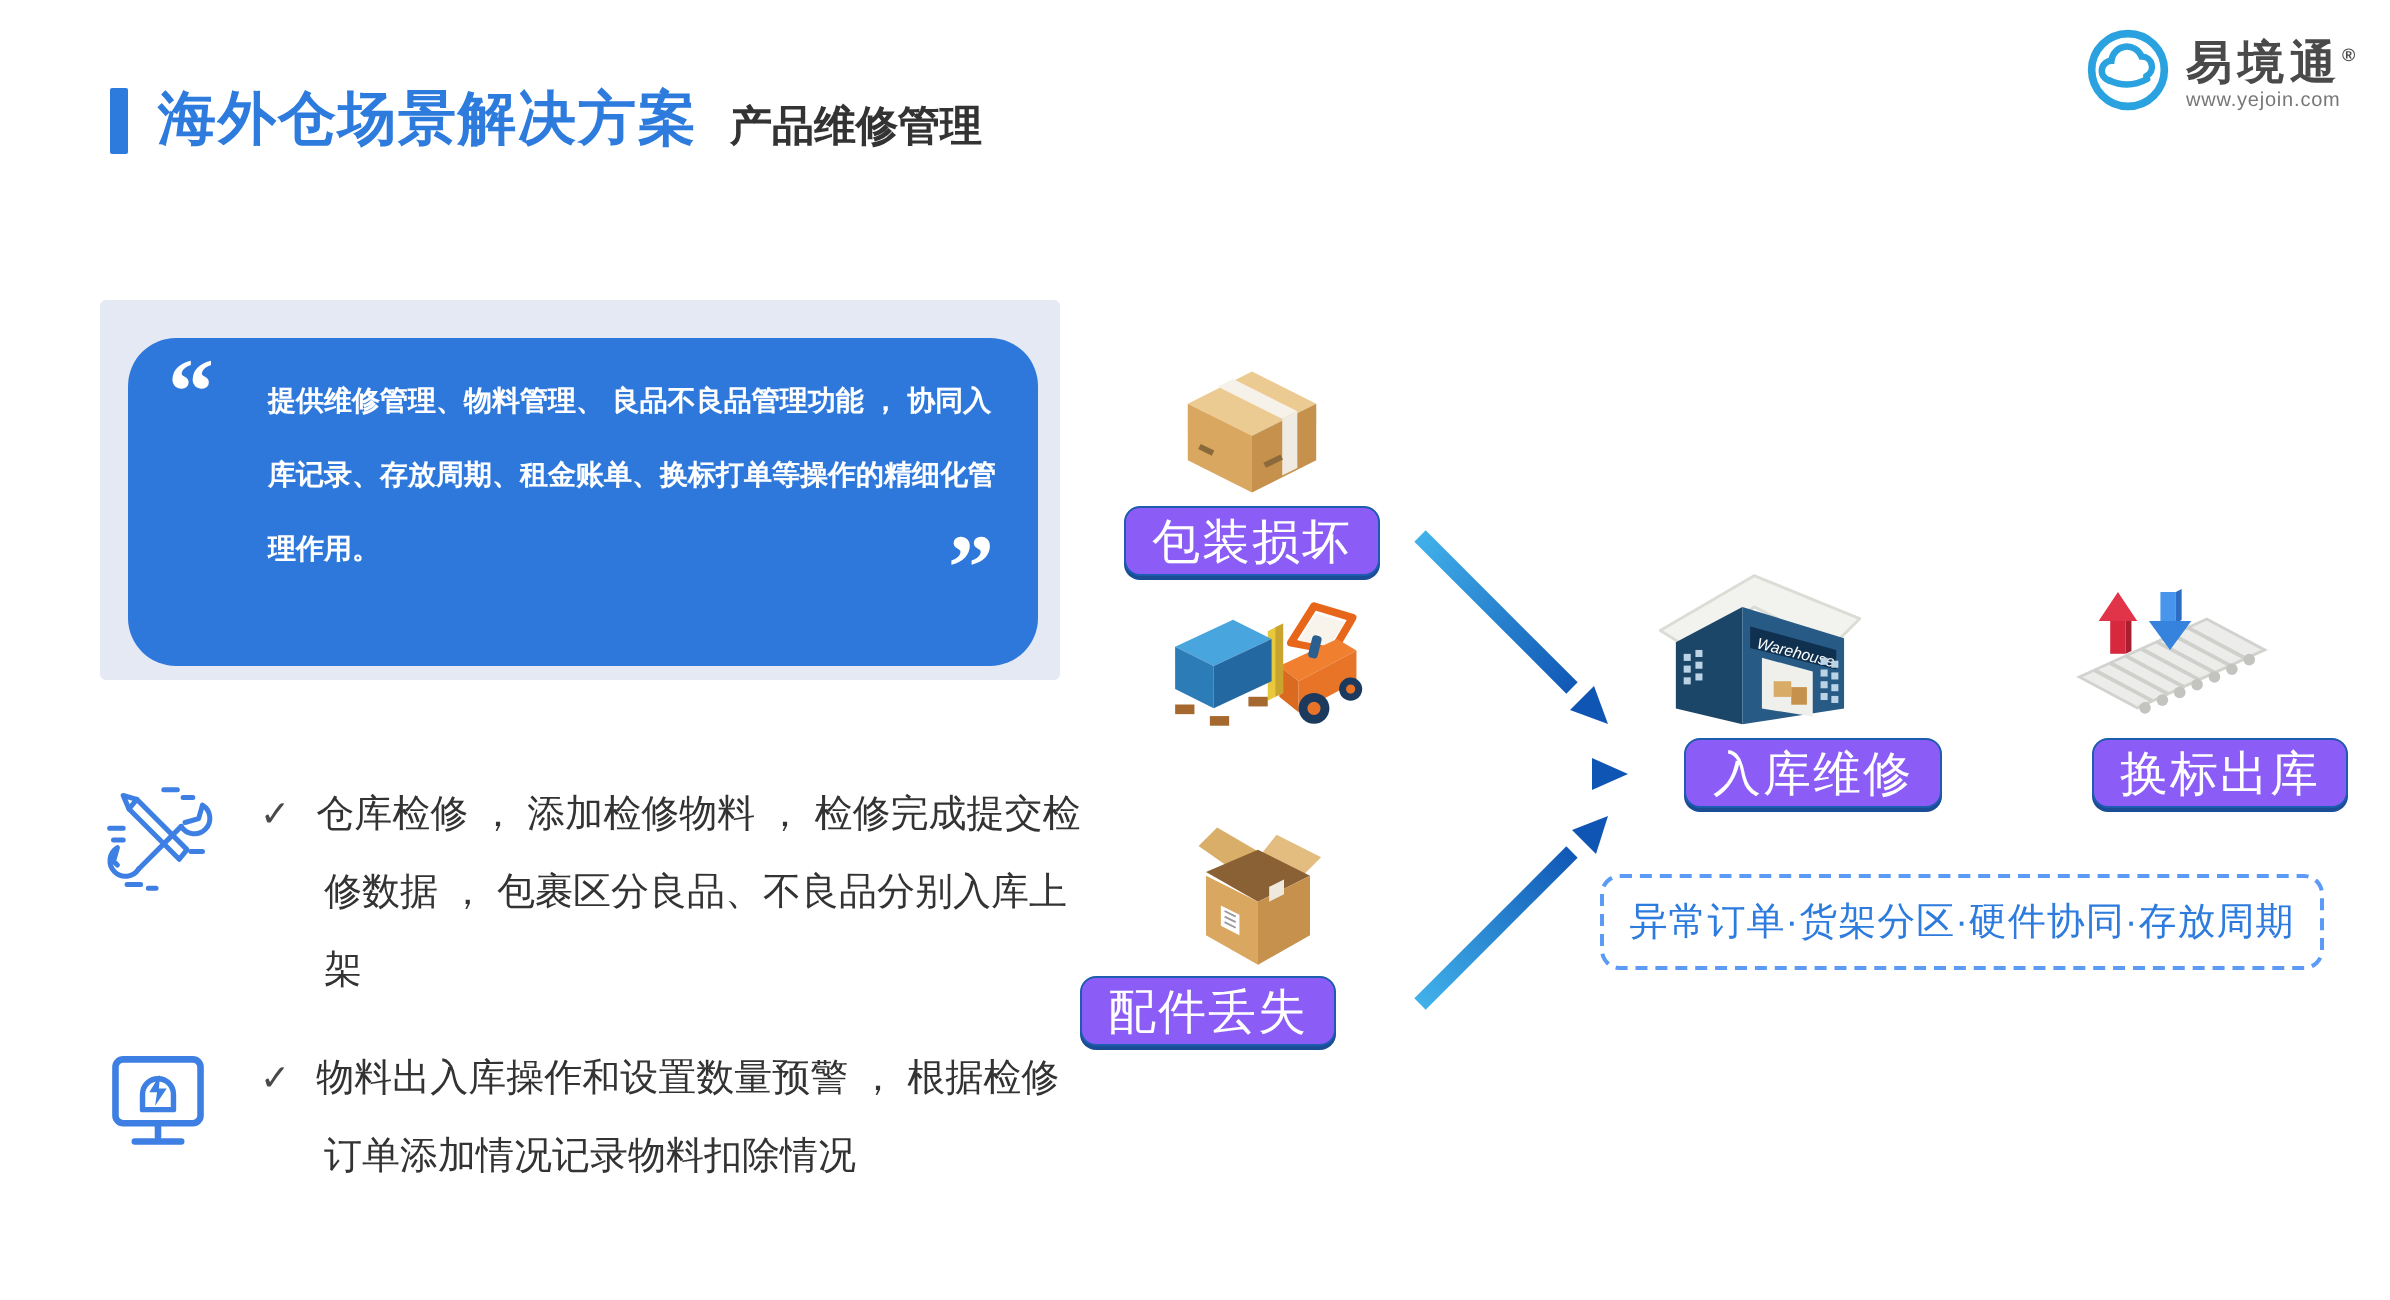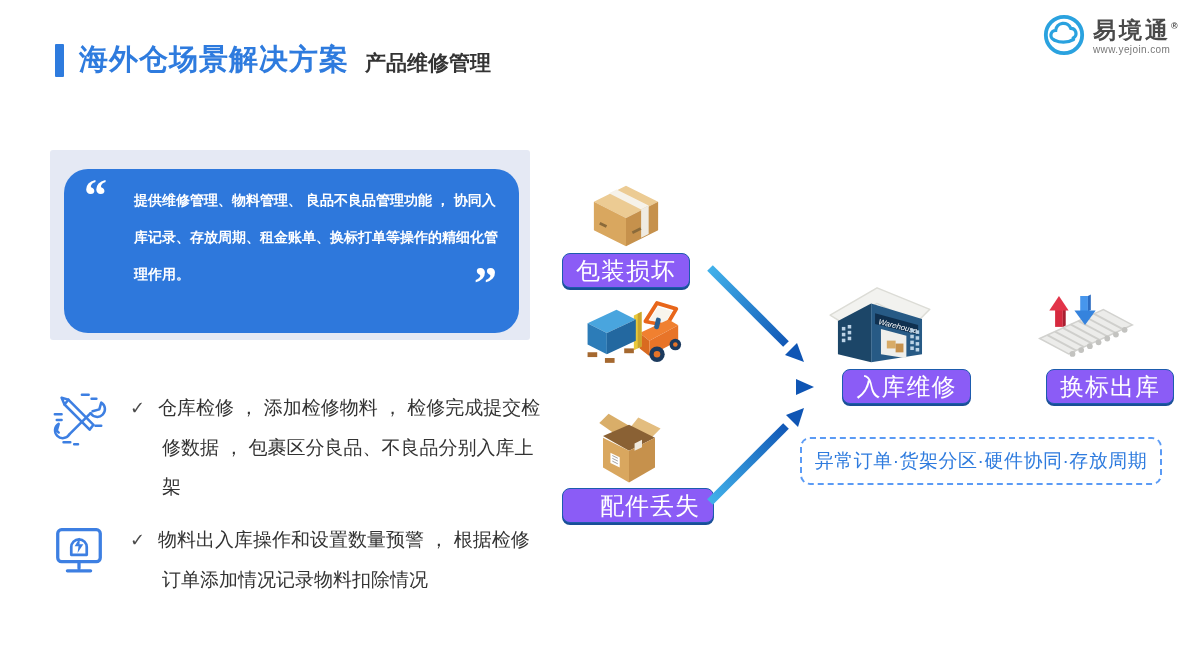--- a/index.html
+++ b/index.html
@@ -149,7 +149,7 @@
       <polygon points="48,36 56,32 56,40 48,44" fill="#efe9dd"></polygon>
     </svg>
   </div>
-  <div class="abs flow-label" style="left:562px;top:488px;width:126px;height:33px;padding-left:24px;">配件丢失</div>
+  <div class="abs flow-label" style="left:540px;top:488px;width:126px;height:33px;">配件丢失</div>
 
   <div class="abs" style="left:702px;top:260px;">
     <svg width="112" height="112" viewBox="0 0 112 112">

